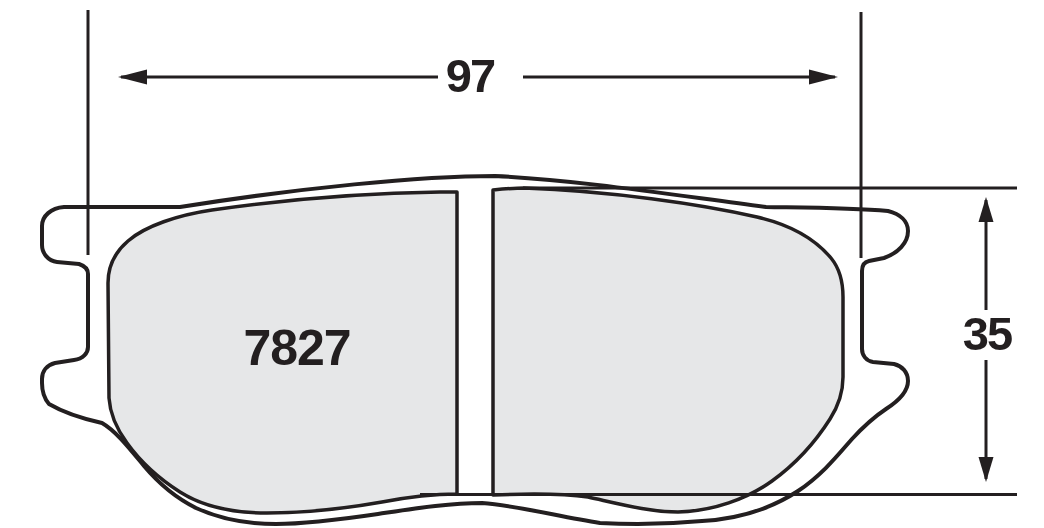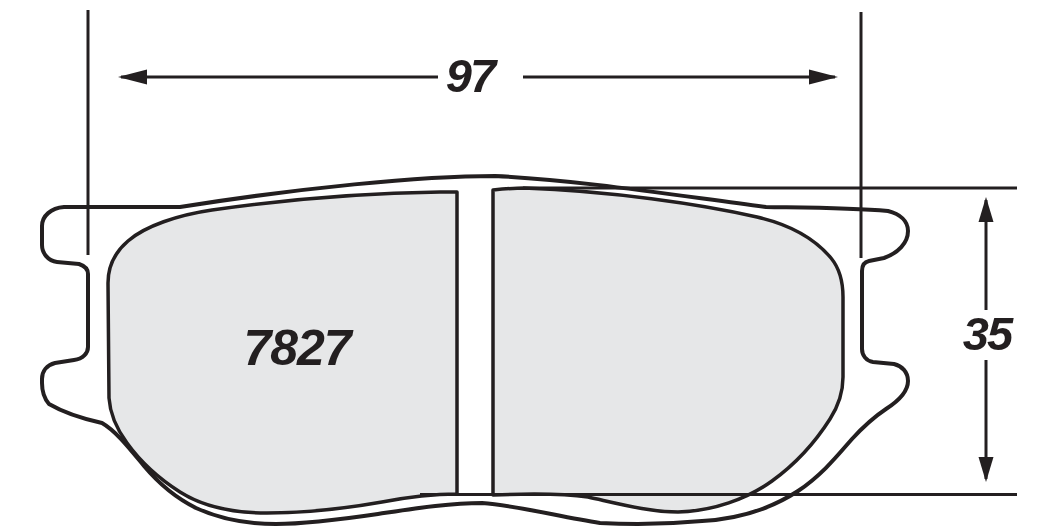--- a/index.html
+++ b/index.html
@@ -13,7 +13,6 @@
     height: 528px;
     background: #ffffff;
     overflow: hidden;
-    font-style: italic;
   }
   svg { display: block; }
   .outline {

